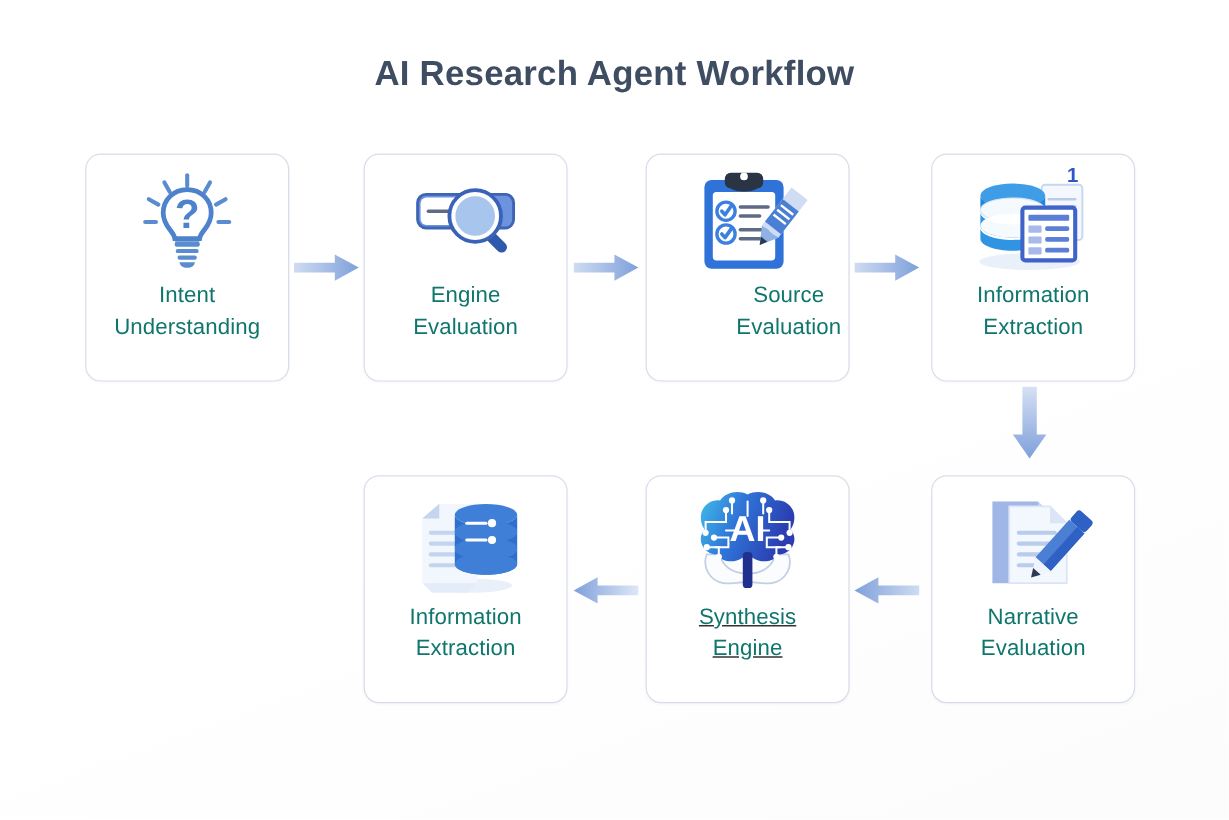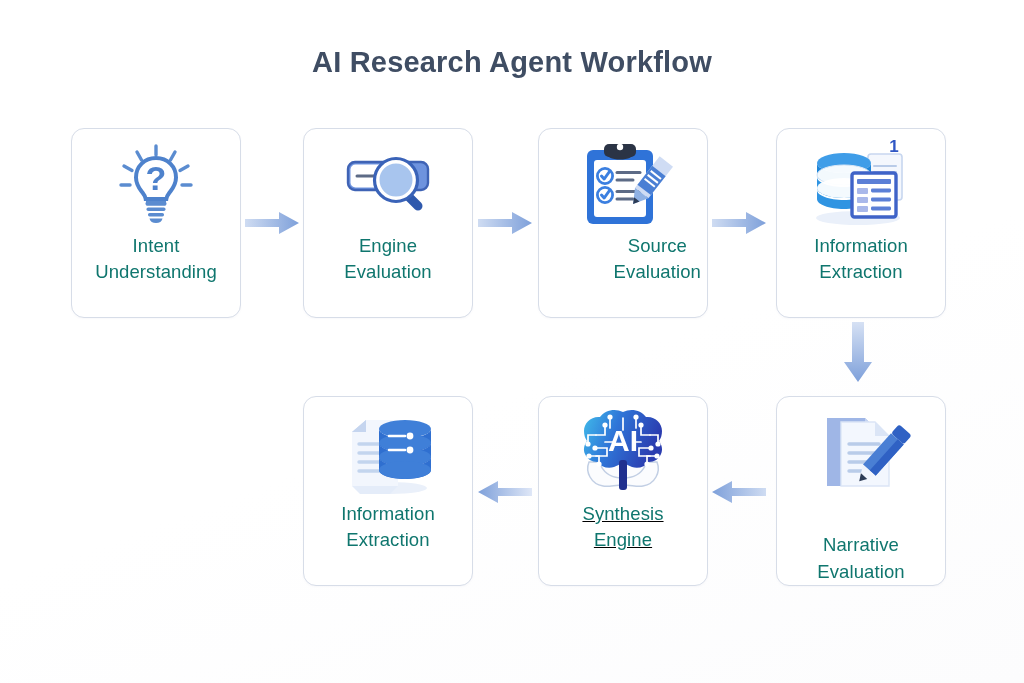--- a/index.html
+++ b/index.html
@@ -73,7 +73,7 @@
   #card-3 { left: 538px; top: 128px; align-items: flex-end; }
   #card-4 { left: 776px; top: 128px; }
   
-  #card-5 { left: 776px; top: 396px; gap: 32px; }
+  #card-5 { left: 776px; top: 396px; }
   #card-6 { left: 538px; top: 396px; text-decoration: underline; }
   #card-7 { left: 303px; top: 396px; }
 

